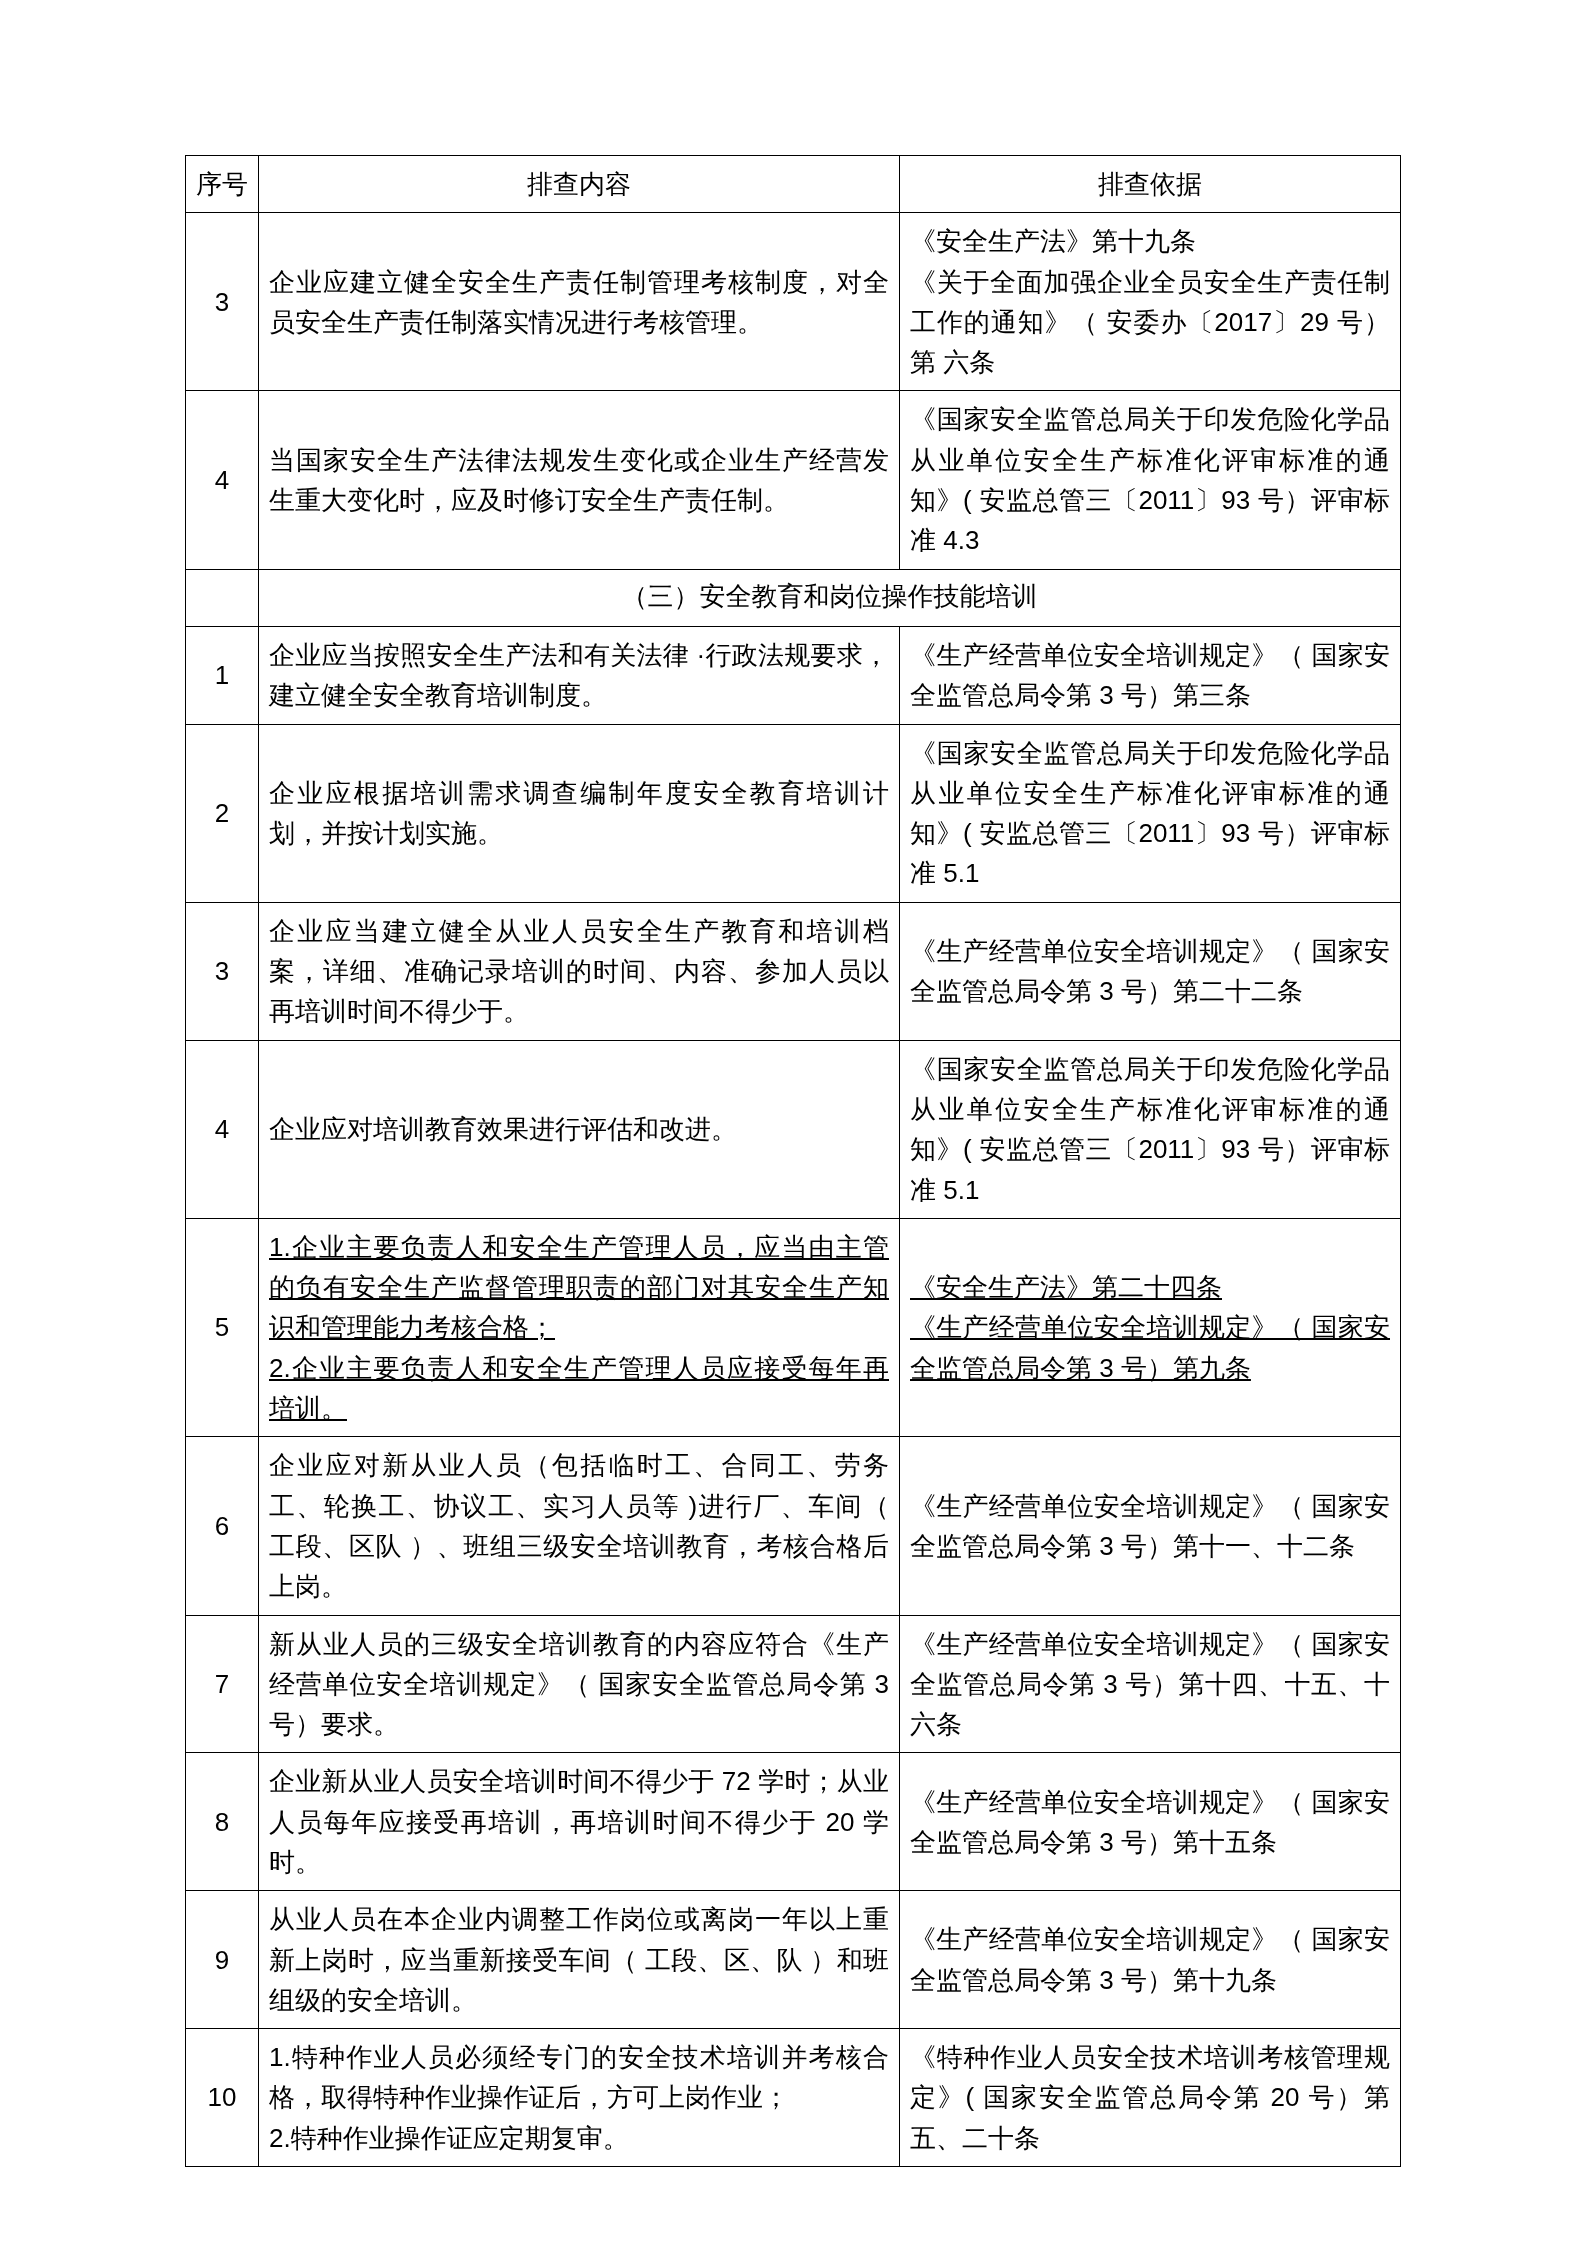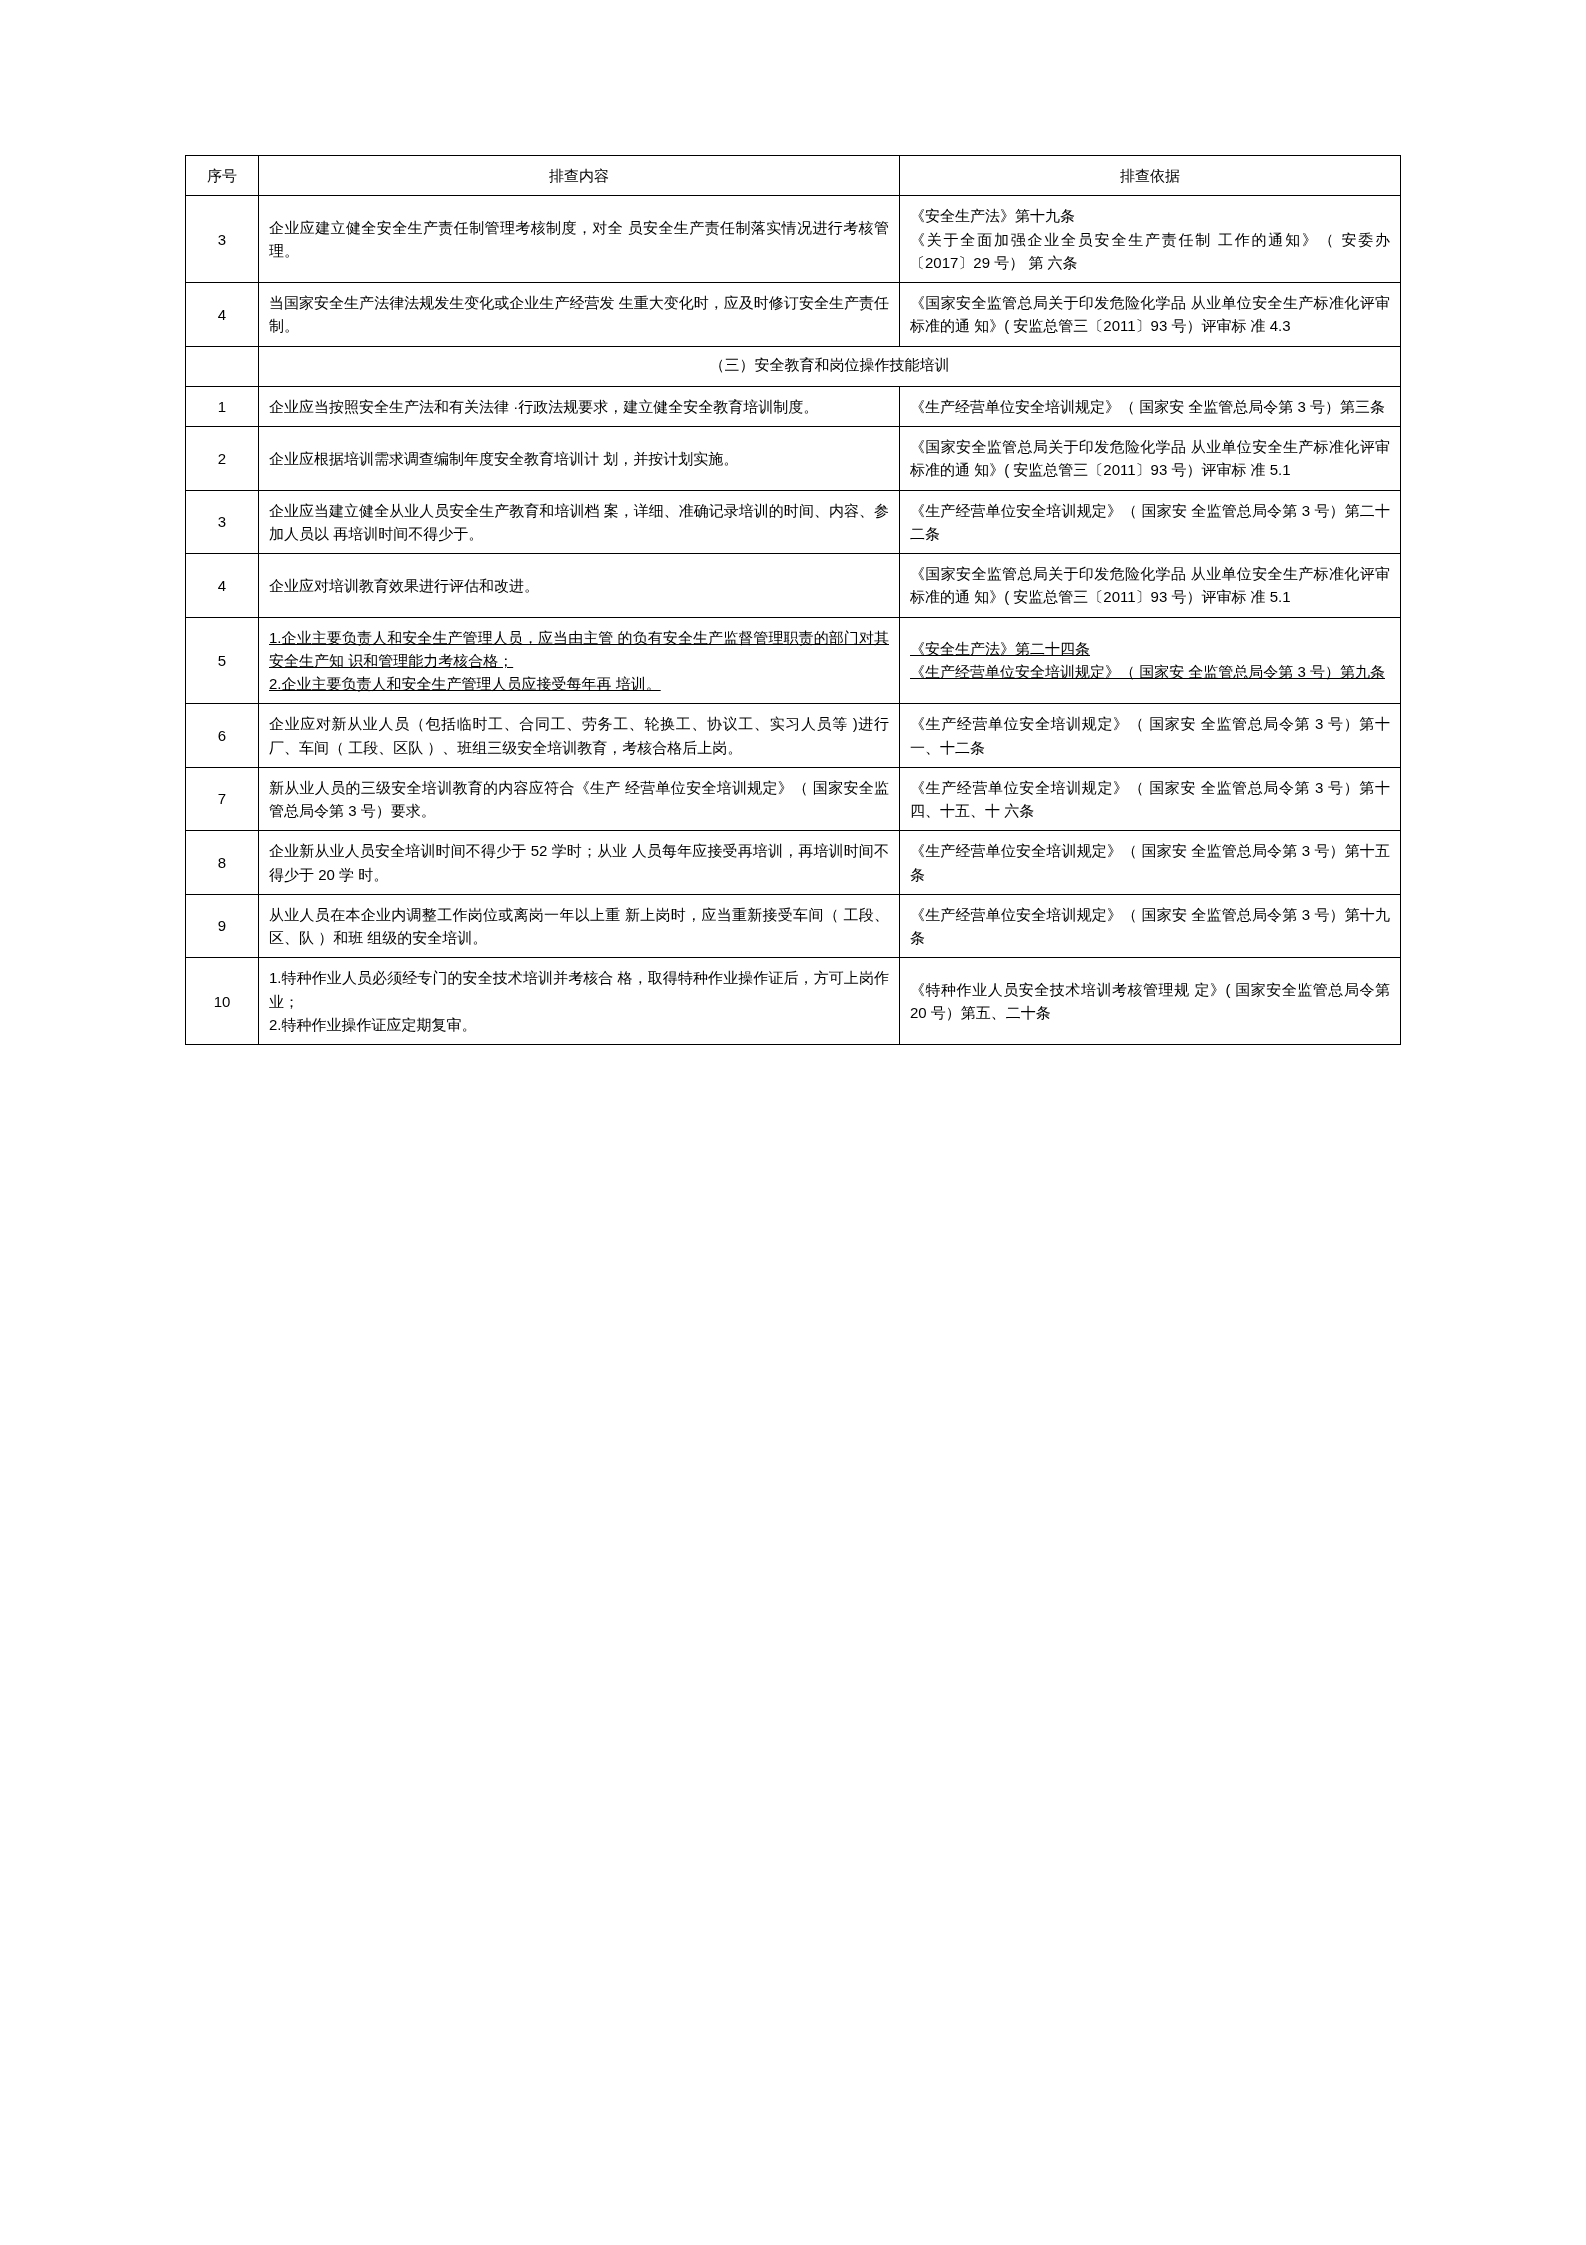--- a/index.html
+++ b/index.html
@@ -29,7 +29,7 @@
     border: 1px solid #000000;
     vertical-align: middle;
     padding: 8px 10px;
-    font-size: 15px;
+    font-size: 26px;
     line-height: 1.55;
     font-weight: normal;
   }

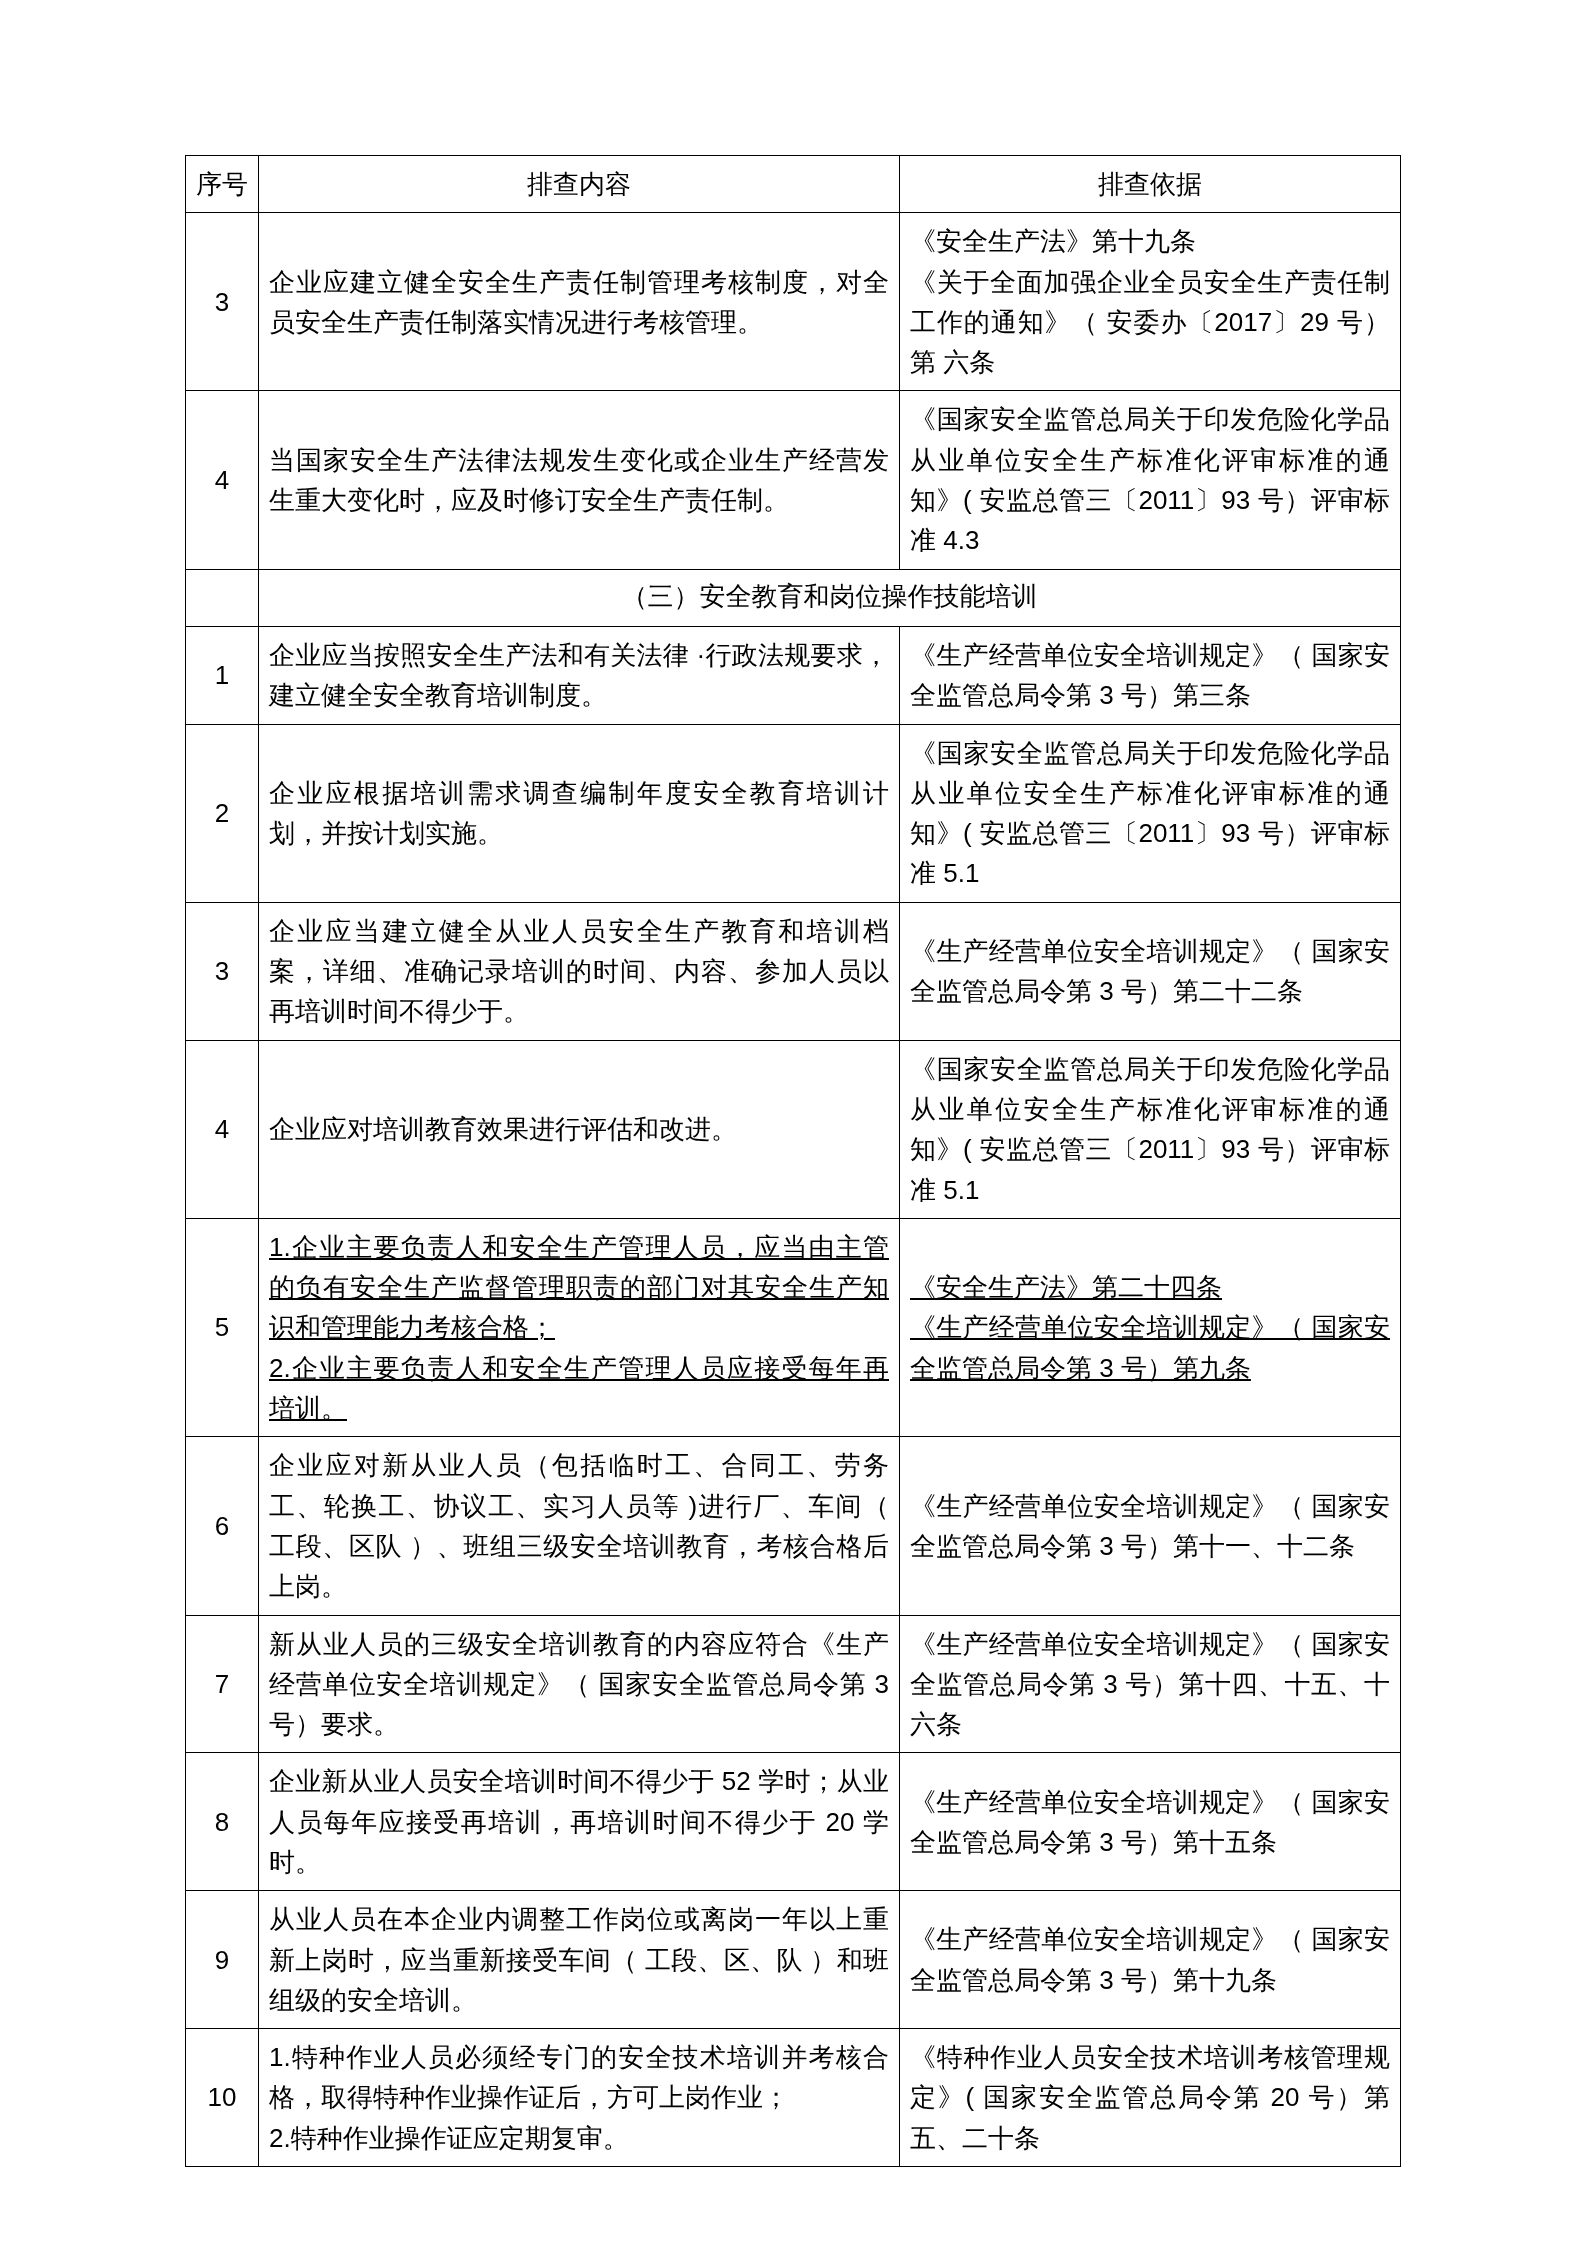--- a/index.html
+++ b/index.html
@@ -137,7 +137,7 @@
       </tr>
       <tr>
         <td class="no-cell">8</td>
-        <td class="content-cell">企业新从业人员安全培训时间不得少于 52 学时；从业 人员每年应接受再培训，再培训时间不得少于 20 学 时。</td>
+        <td class="content-cell">企业新从业人员安全培训时间不得少于 72 学时；从业 人员每年应接受再培训，再培训时间不得少于 20 学 时。</td>
         <td class="basis-cell">《生产经营单位安全培训规定》（ 国家安 全监管总局令第 3 号）第十五条</td>
       </tr>
       <tr>

